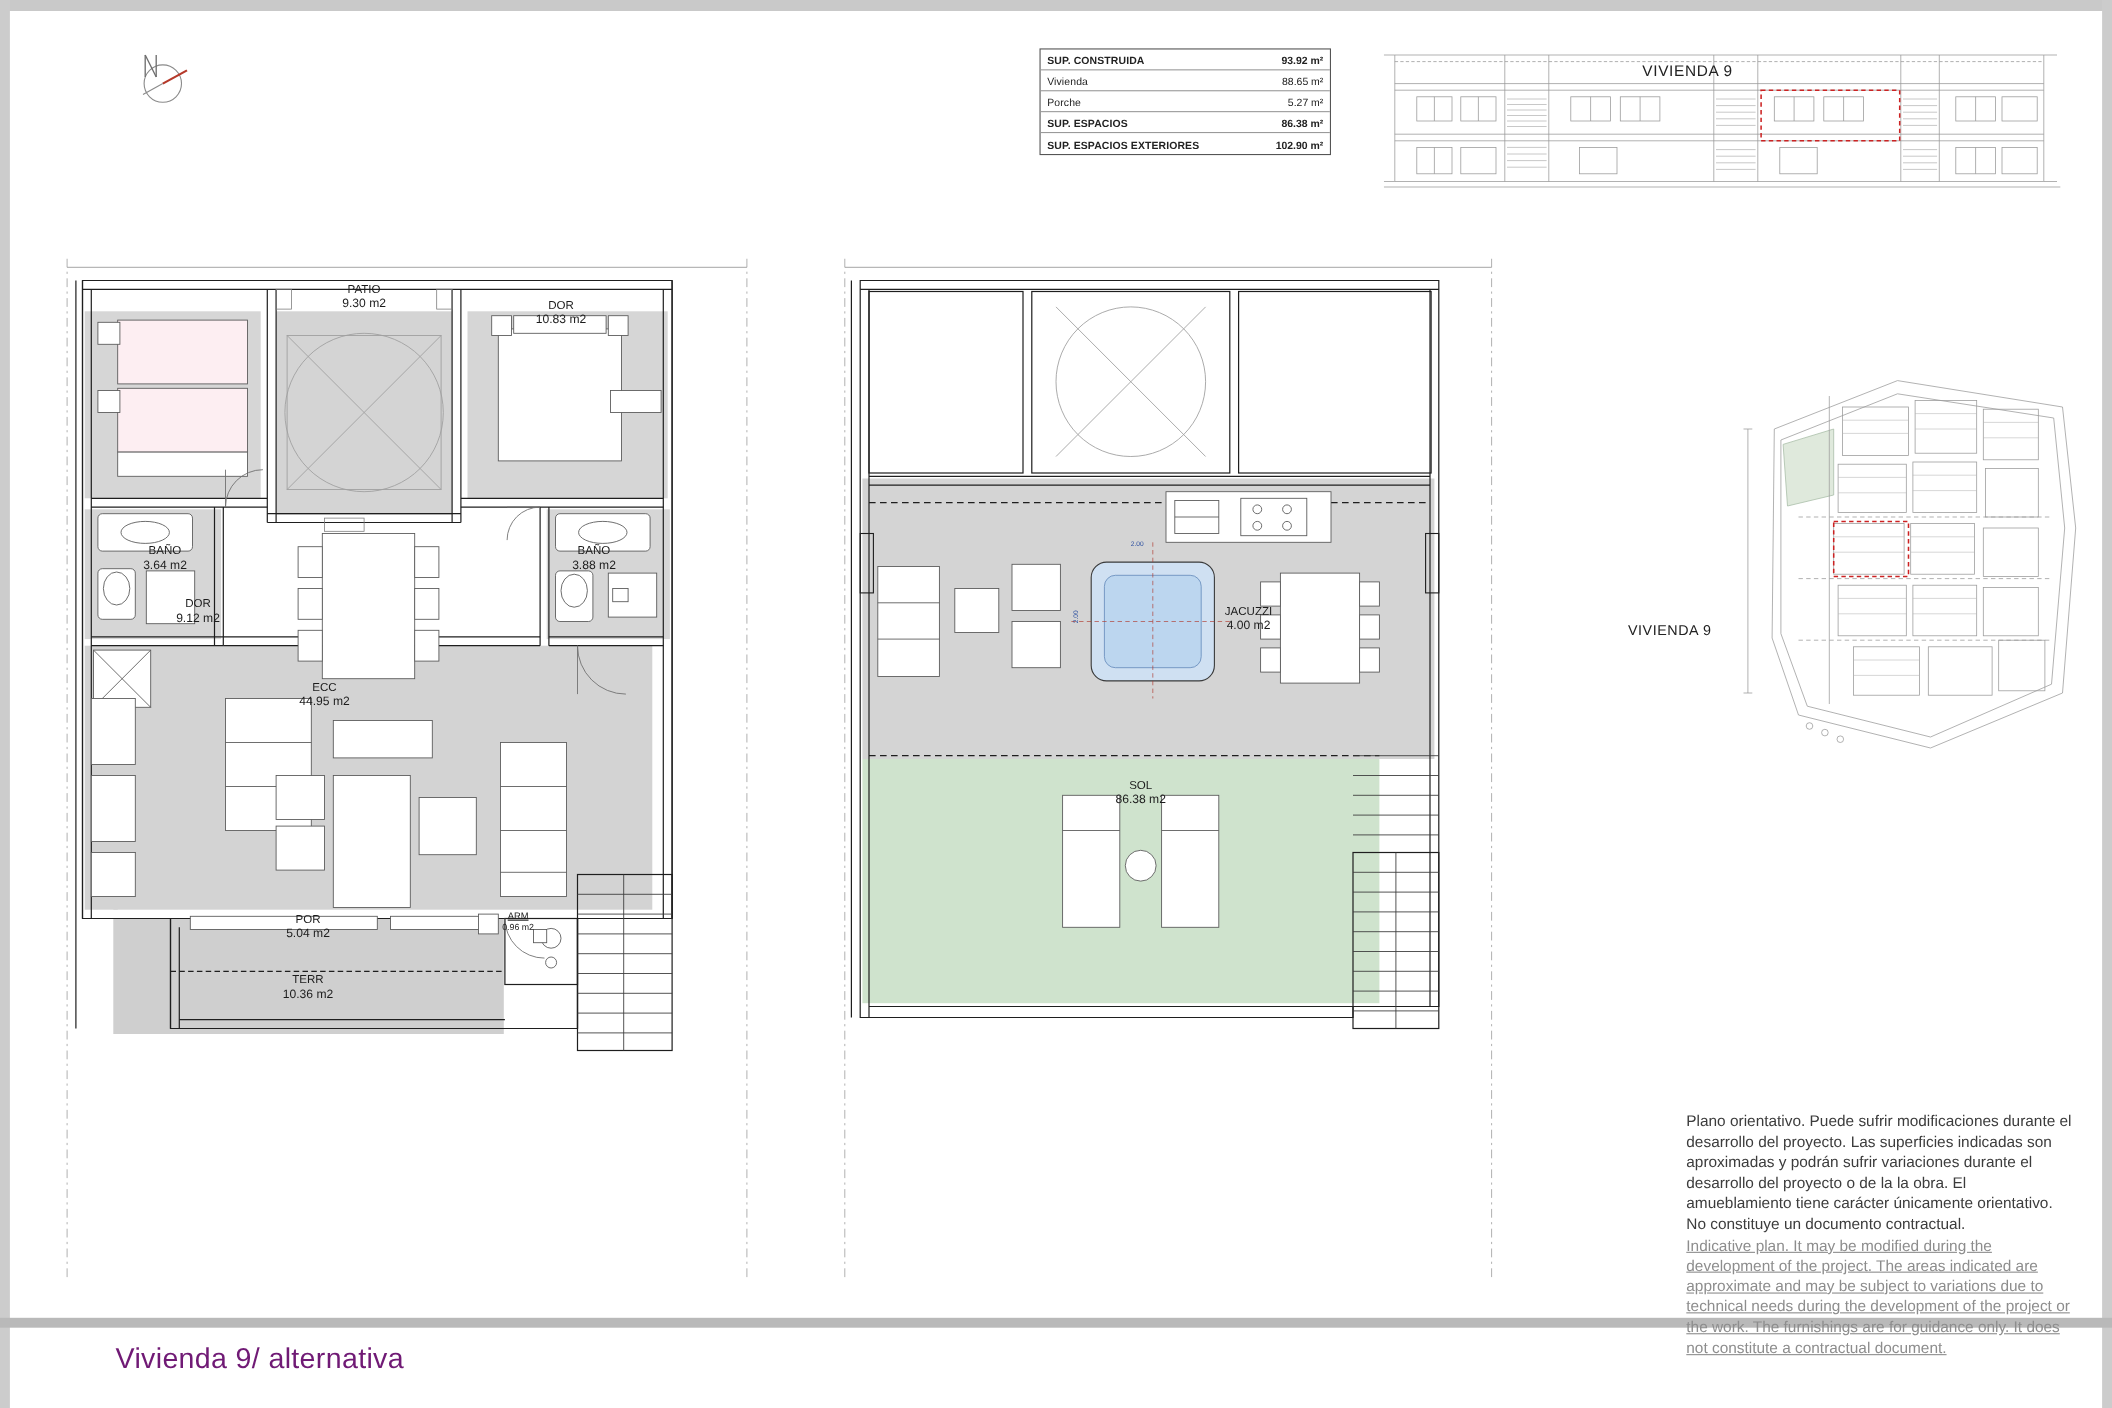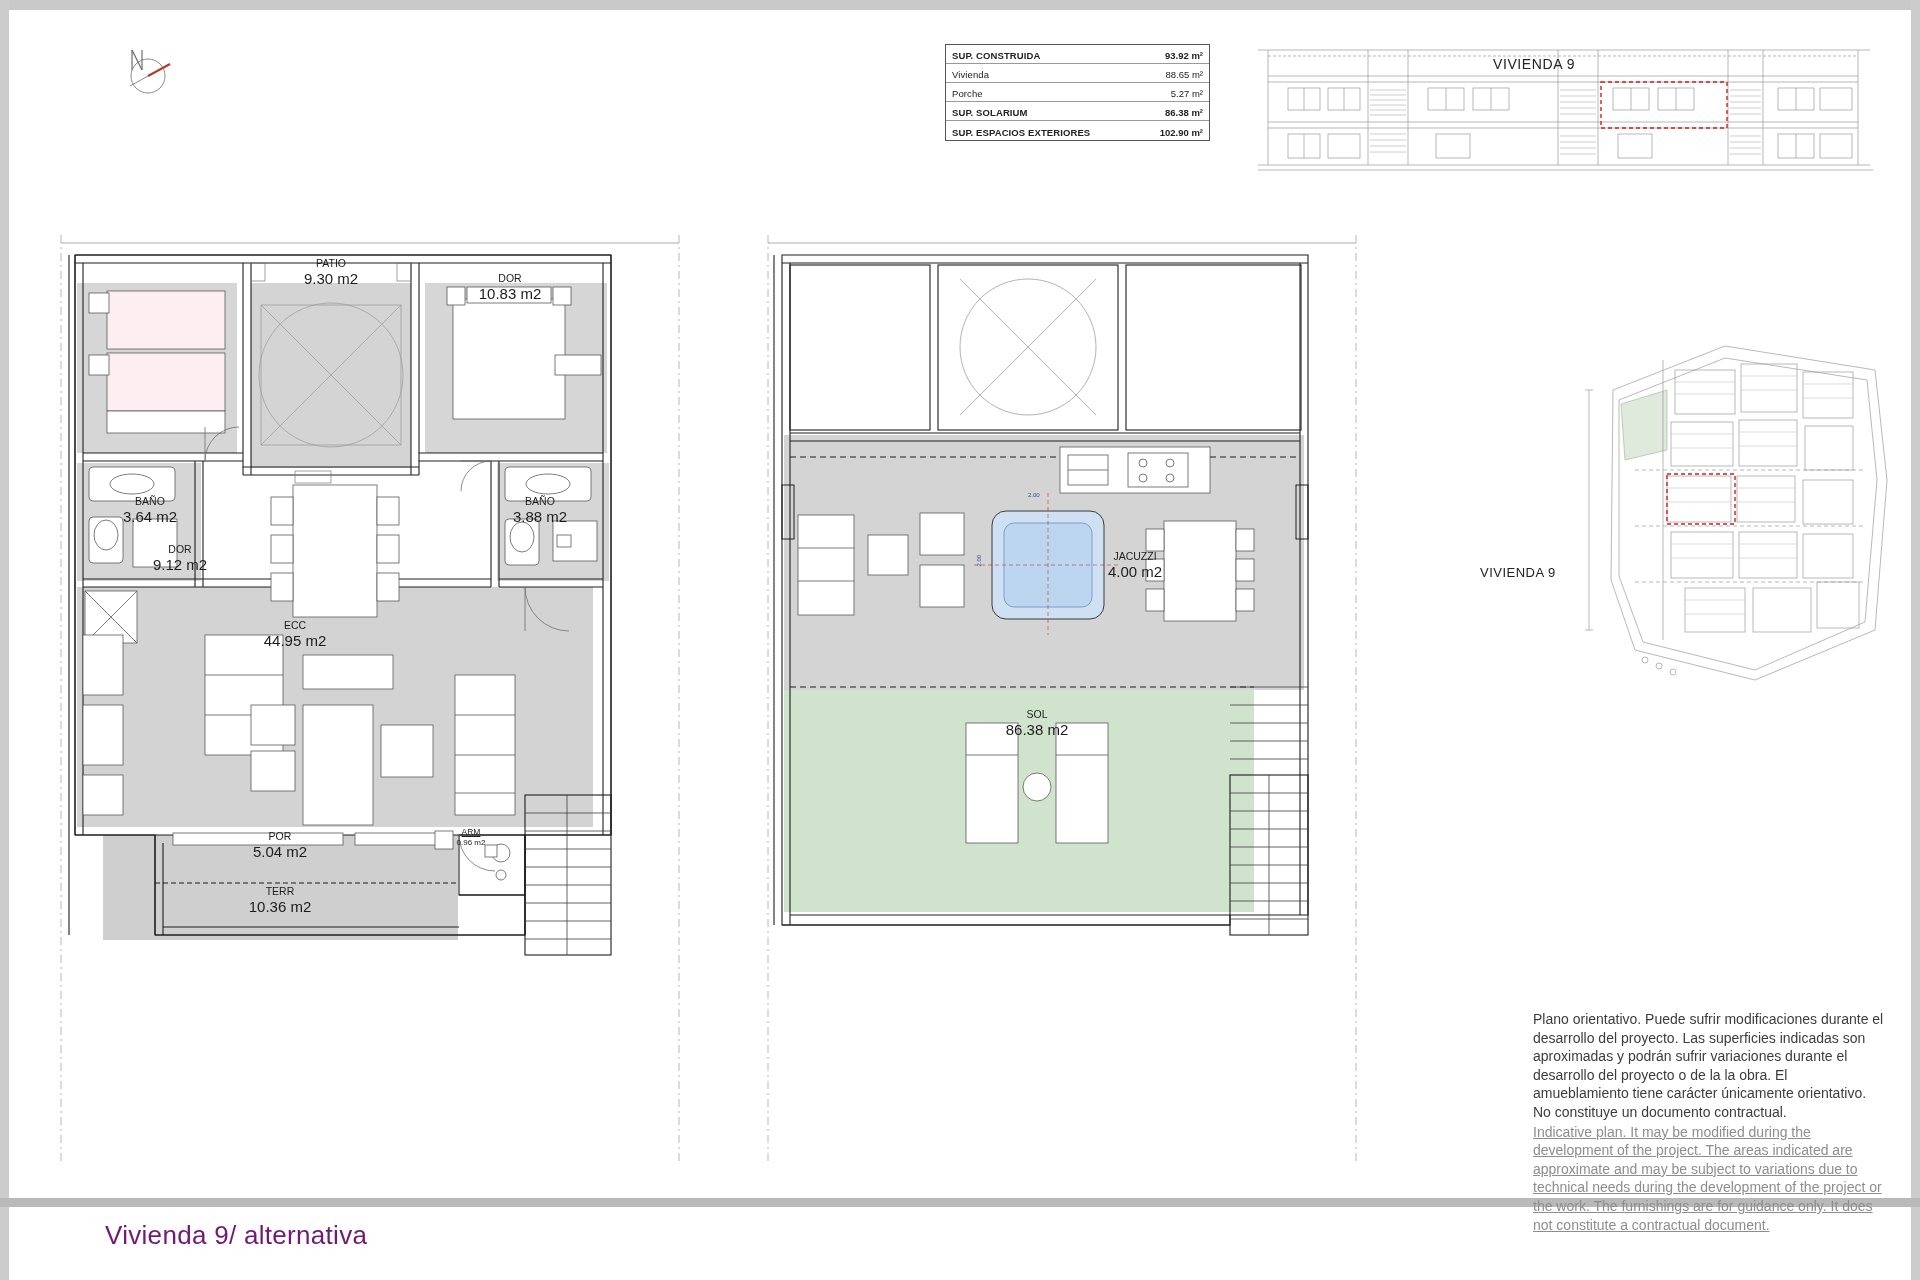--- a/index.html
+++ b/index.html
@@ -113,7 +113,7 @@
       <span class="val">5.27 m²</span>
     </div>
     <div class="row bold">
-      <span class="lbl">SUP. SOLARIUM</span>
+      <span class="lbl">SUP. ESPACIOS</span>
       <span class="val">86.38 m²</span>
     </div>
     <div class="row bold">

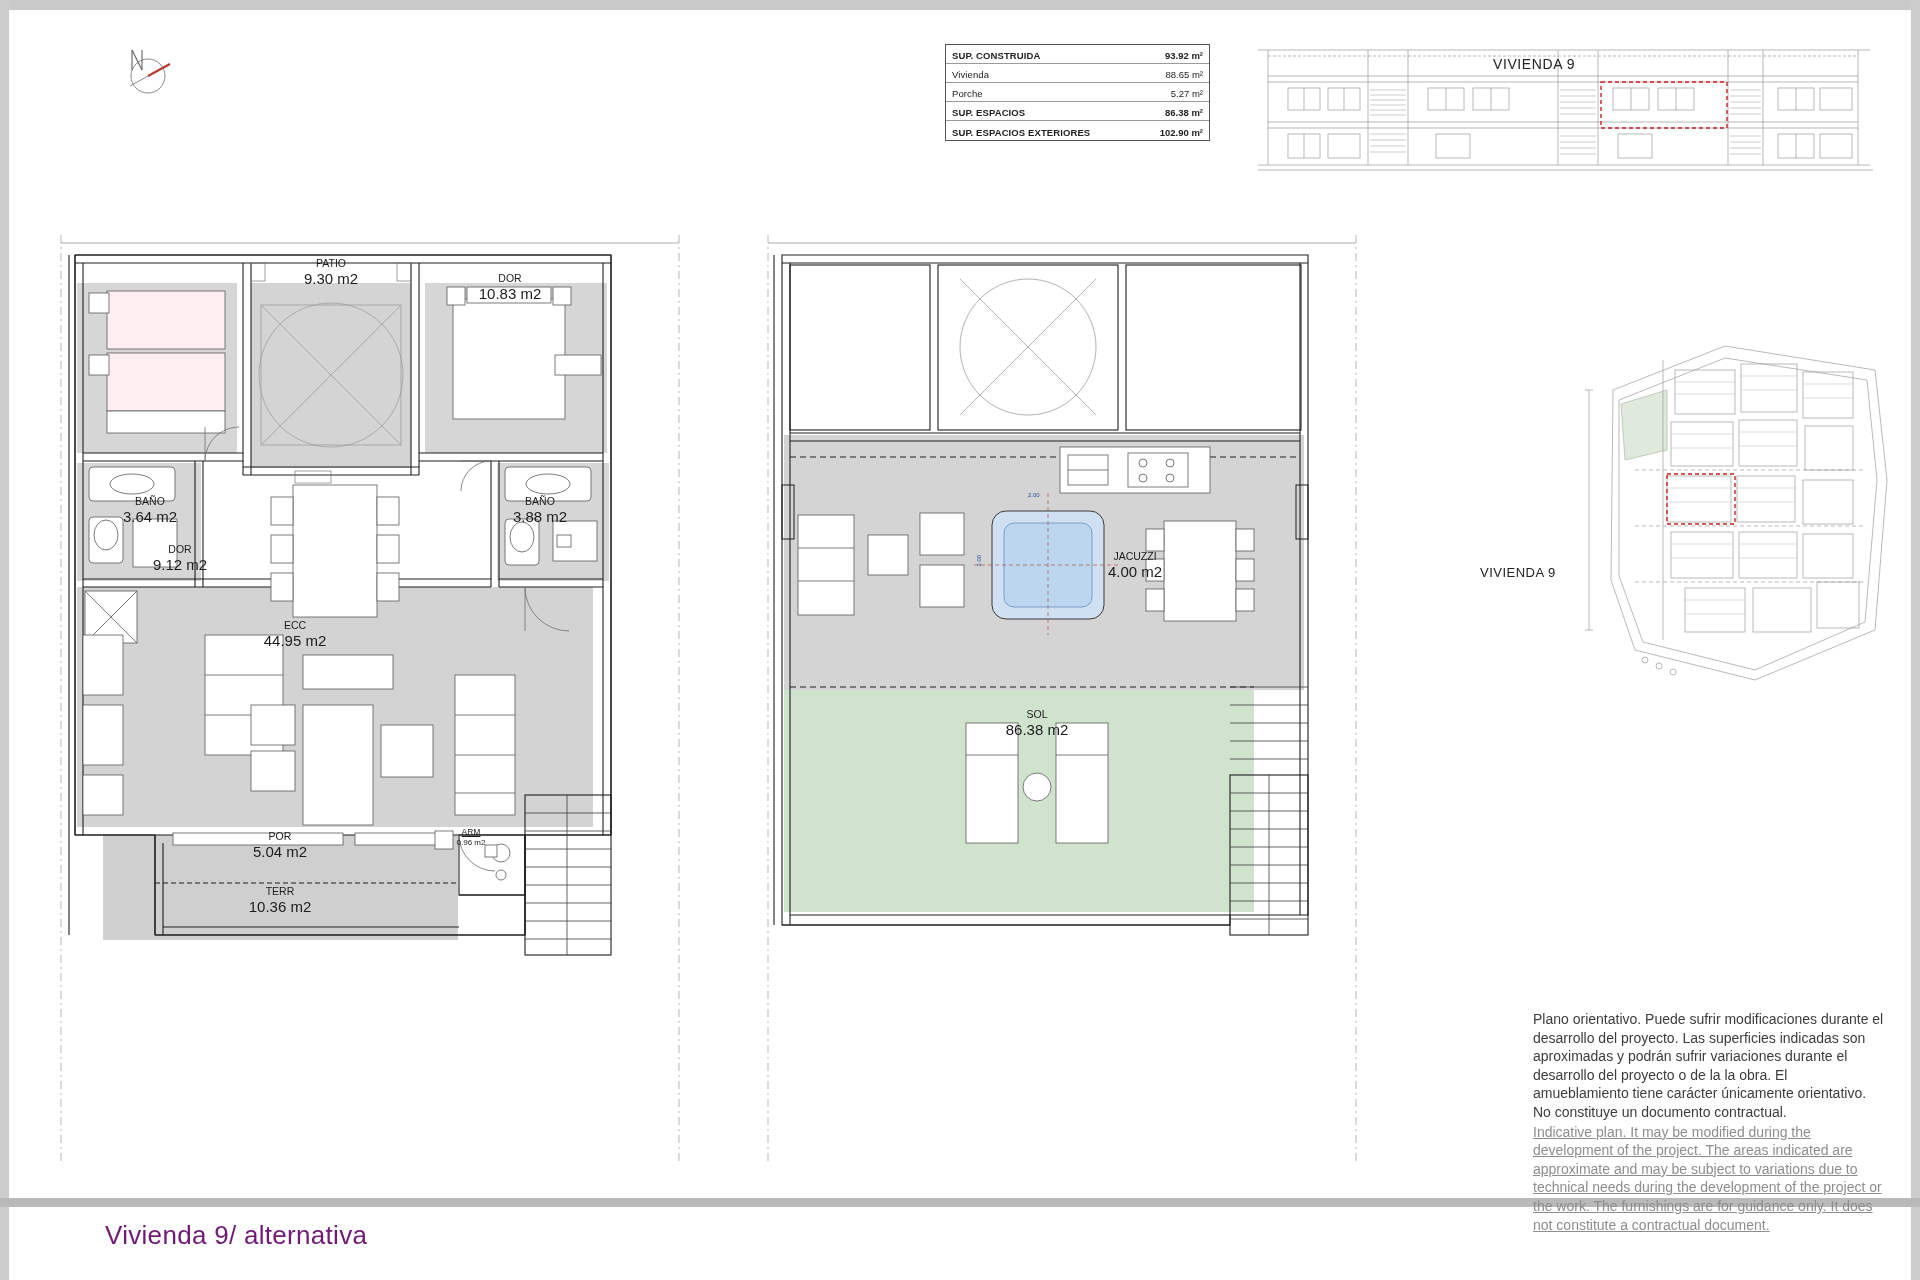--- a/index.html
+++ b/index.html
@@ -73,7 +73,7 @@
     line-height:1.25; white-space:nowrap;
   }
   .rlabel .nm { display:block; font-size:10.5px; }
-  .rlabel .ar { display:block; font-size:15px; }
+  .rlabel .ar { display:block; font-size:11px; }
   .rlabel.small .nm { font-size:8.5px;text-decoration:underline; }
   .rlabel.small .ar { font-size:8px; }
   .rlabel.blue { color:#2b4fa0; }

